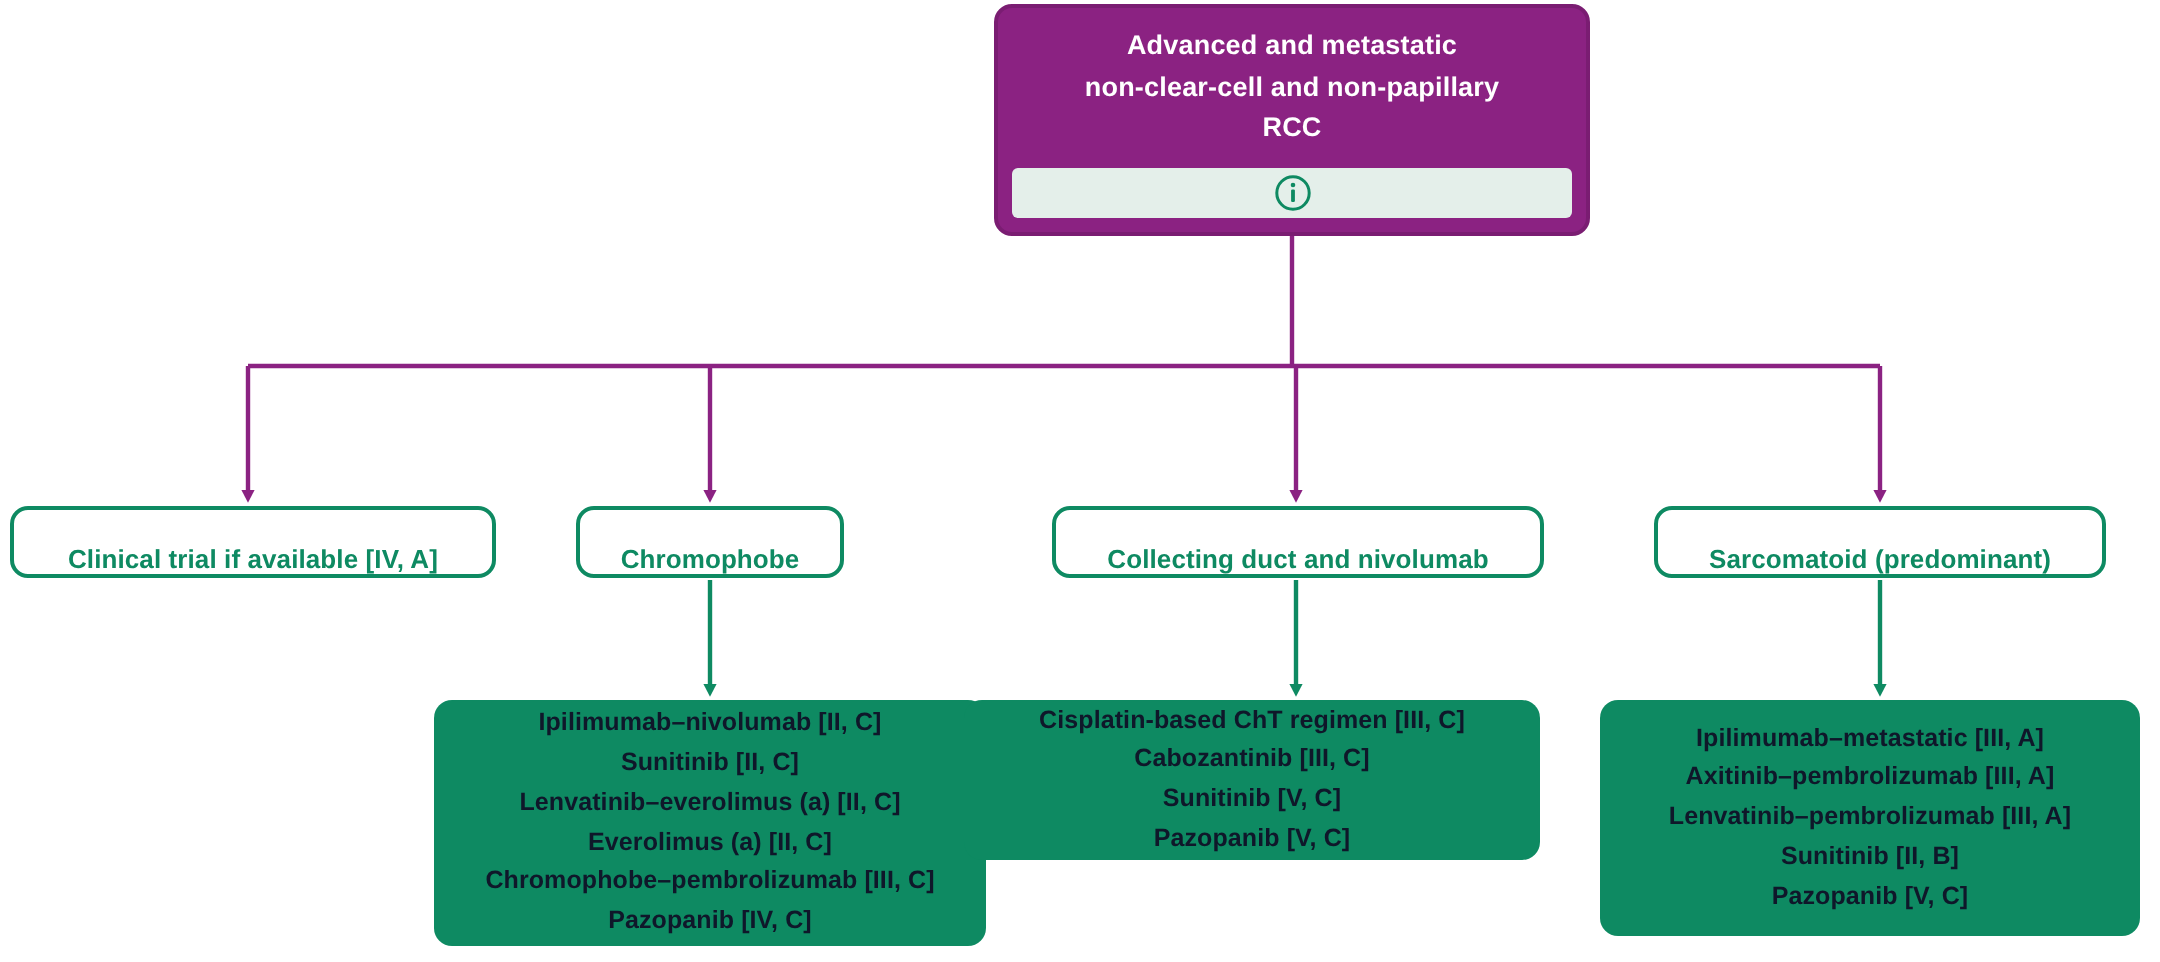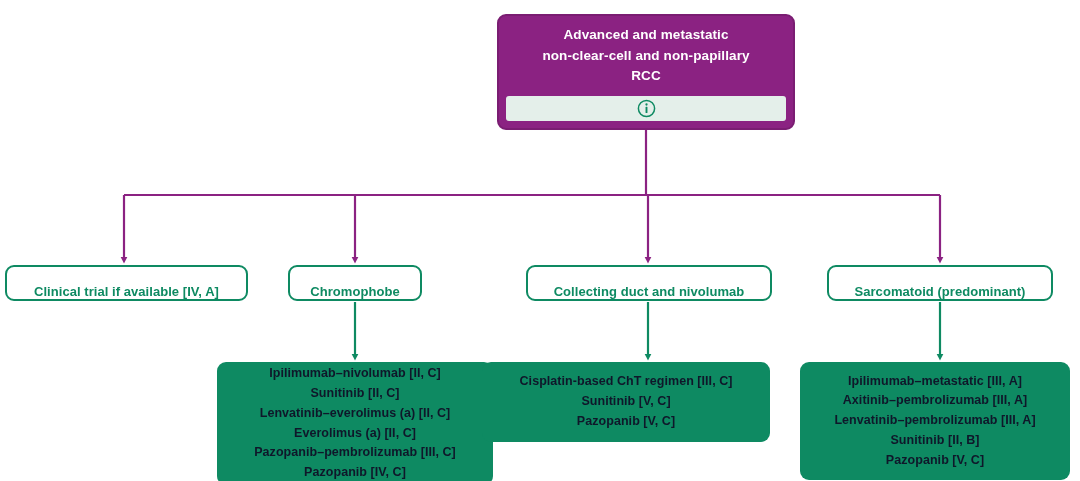--- a/index.html
+++ b/index.html
@@ -17,7 +17,6 @@
     position: relative;
     width: 1080px;
     height: 424px;
-    margin-top: 12px;
   }
   #connectors {
     position: absolute;

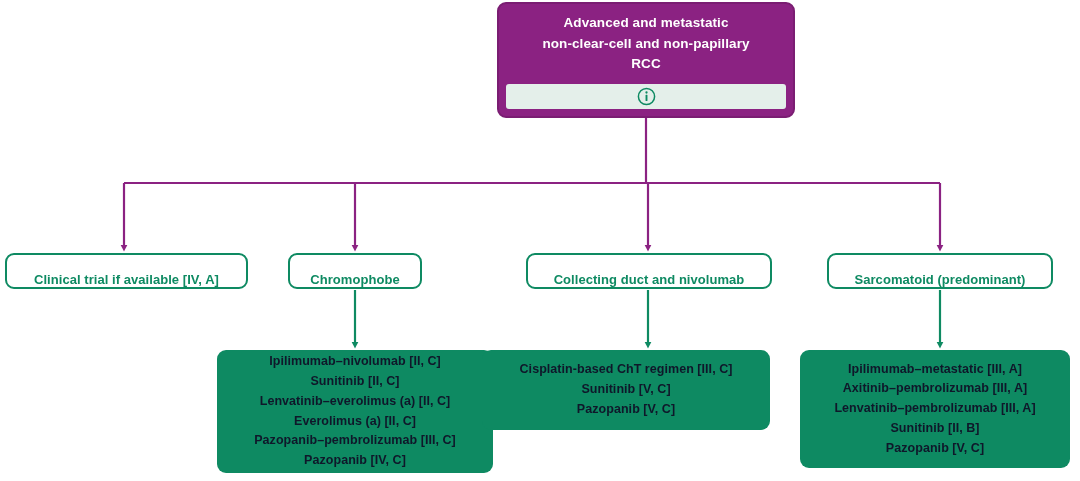--- a/index.html
+++ b/index.html
@@ -177,6 +177,7 @@
 
   <div class="tx-node" style="left:482px; top:350px; width:288px; height:80px;">
     <div class="tx-line">Cisplatin-based ChT regimen [III, C]</div>
+    <div class="tx-line">Cabozantinib [III, C]</div>
     <div class="tx-line">Sunitinib [V, C]</div>
     <div class="tx-line">Pazopanib [V, C]</div>
   </div>

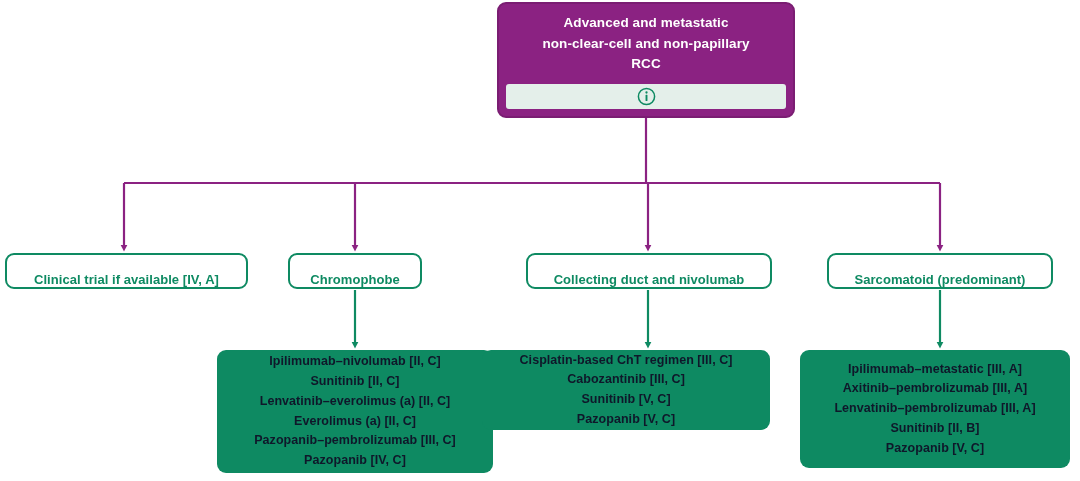--- a/index.html
+++ b/index.html
@@ -171,7 +171,7 @@
     <div class="tx-line">Sunitinib [II, C]</div>
     <div class="tx-line">Lenvatinib–everolimus (a) [II, C]</div>
     <div class="tx-line">Everolimus (a) [II, C]</div>
-    <div class="tx-line">Pazopanib–pembrolizumab [III, C]</div>
+    <div class="tx-line">Chromophobe–pembrolizumab [III, C]</div>
     <div class="tx-line">Pazopanib [IV, C]</div>
   </div>
 

